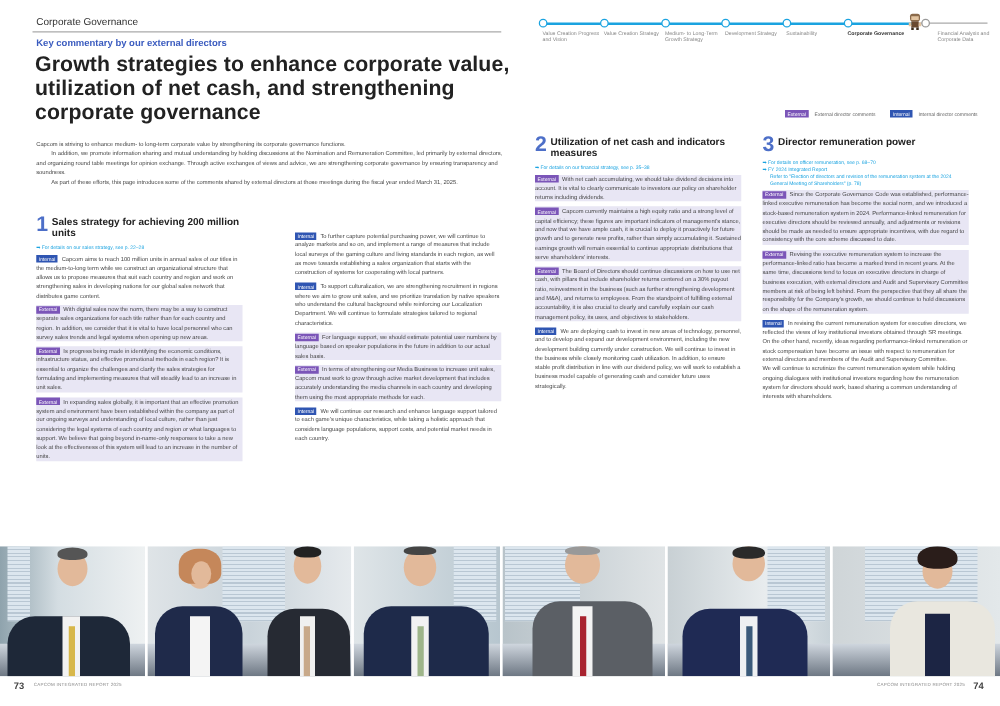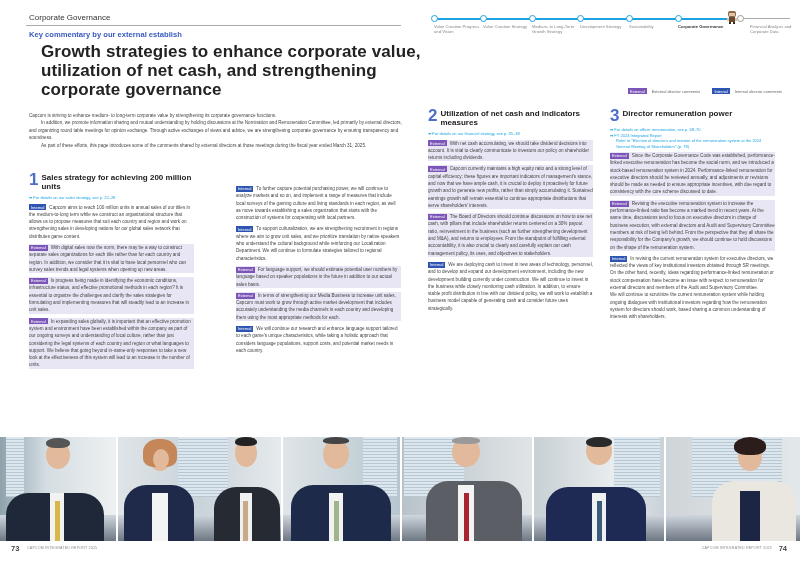--- a/index.html
+++ b/index.html
@@ -75,7 +75,7 @@
 
   <div class="section-label">Corporate Governance</div>
   <div class="section-rule"></div>
-  <div class="kicker">Key commentary by our external establish</div>
+  <div class="kicker">Key commentary by our external directors</div>
   <h1 class="title">Growth strategies to enhance corporate value, utilization of net cash, and strengthening corporate governance</h1>
   <div class="intro">
     <p>Capcom is striving to enhance medium- to long-term corporate value by strengthening its corporate governance functions.</p>

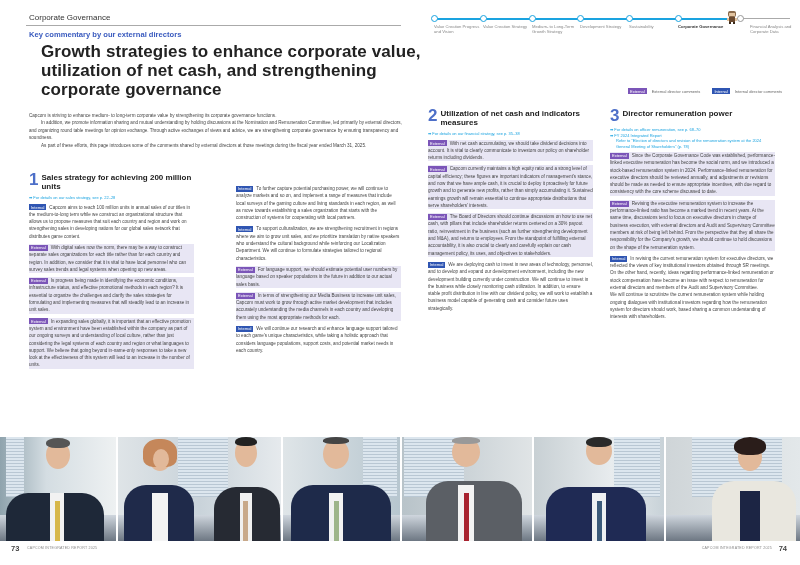--- a/index.html
+++ b/index.html
@@ -12,7 +12,7 @@
   .section-label { position: absolute; left: 29px; top: 13px; font-size: 8px; color: #333; }
   .section-rule { position: absolute; left: 26px; top: 25px; width: 375px; height: 1px; background: #aaa; }
   .kicker { position: absolute; left: 29px; top: 30px; font-size: 7.6px; font-weight: bold; color: #3a5bbf; }
-  .title { position: absolute; left: 28px; top: 42px; width: 380px; font-size: 17px; line-height: 19px; font-weight: bold; color: #222; letter-spacing: 0.1px; margin-left: 13px; }
+  .title { position: absolute; left: 28px; top: 42px; width: 380px; font-size: 17px; line-height: 19px; font-weight: bold; color: #222; letter-spacing: 0.1px; }
   .intro { position: absolute; left: 29px; top: 112px; width: 380px; font-size: 4.6px; line-height: 7.4px; color: #444; }
   .intro p { text-indent: 0; }
   .intro p.ind { text-indent: 12px; }

